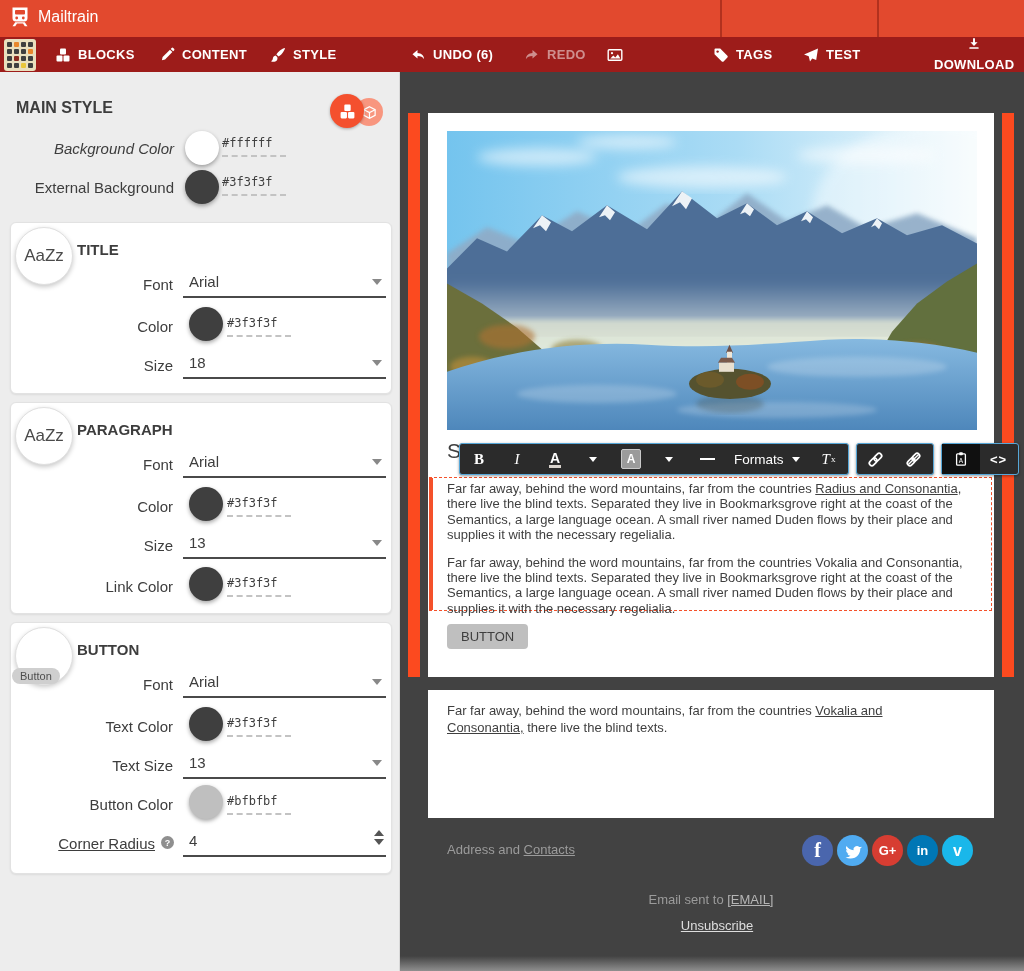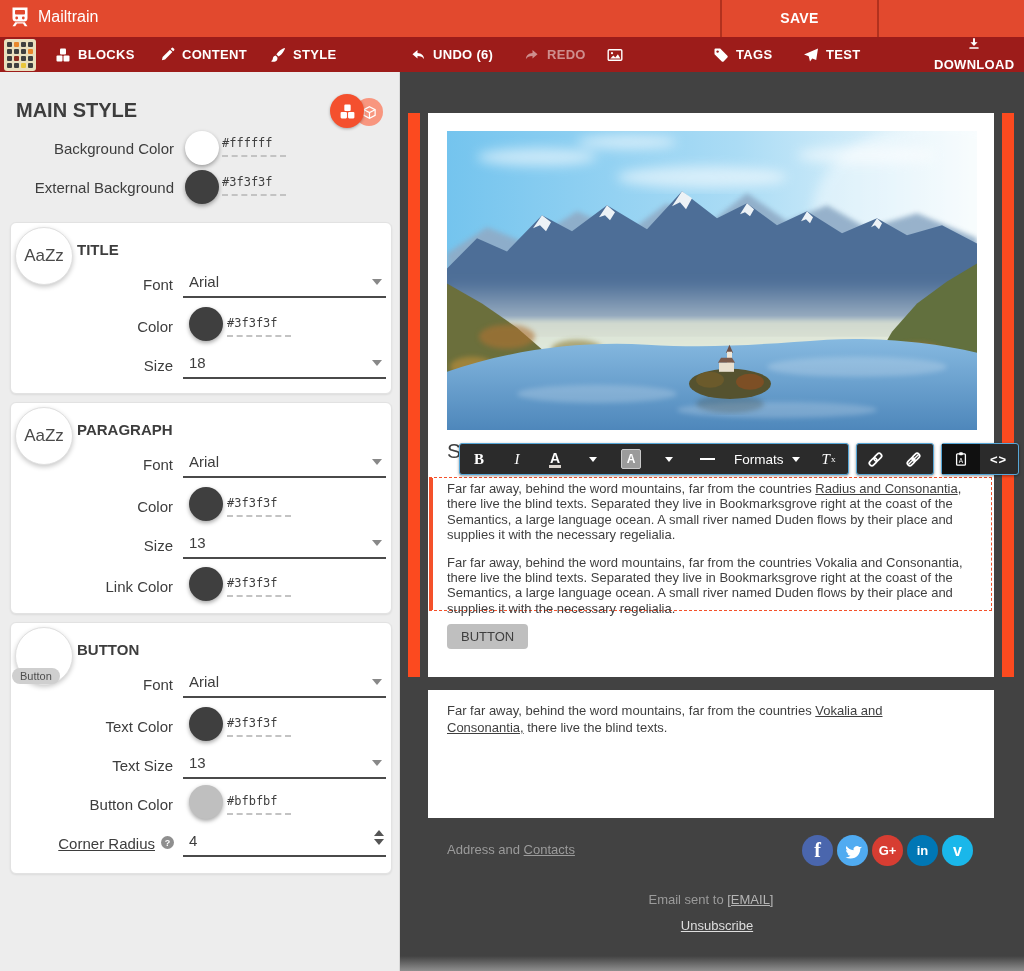--- a/index.html
+++ b/index.html
@@ -136,7 +136,6 @@
     </div>
     <div class="topbar-sep sep1"></div>
     <div class="topbar-sep sep2"></div>
-    <div class="topbar-btn btn-save">SAVE</div>
   </div>
 
   <div class="navbar">

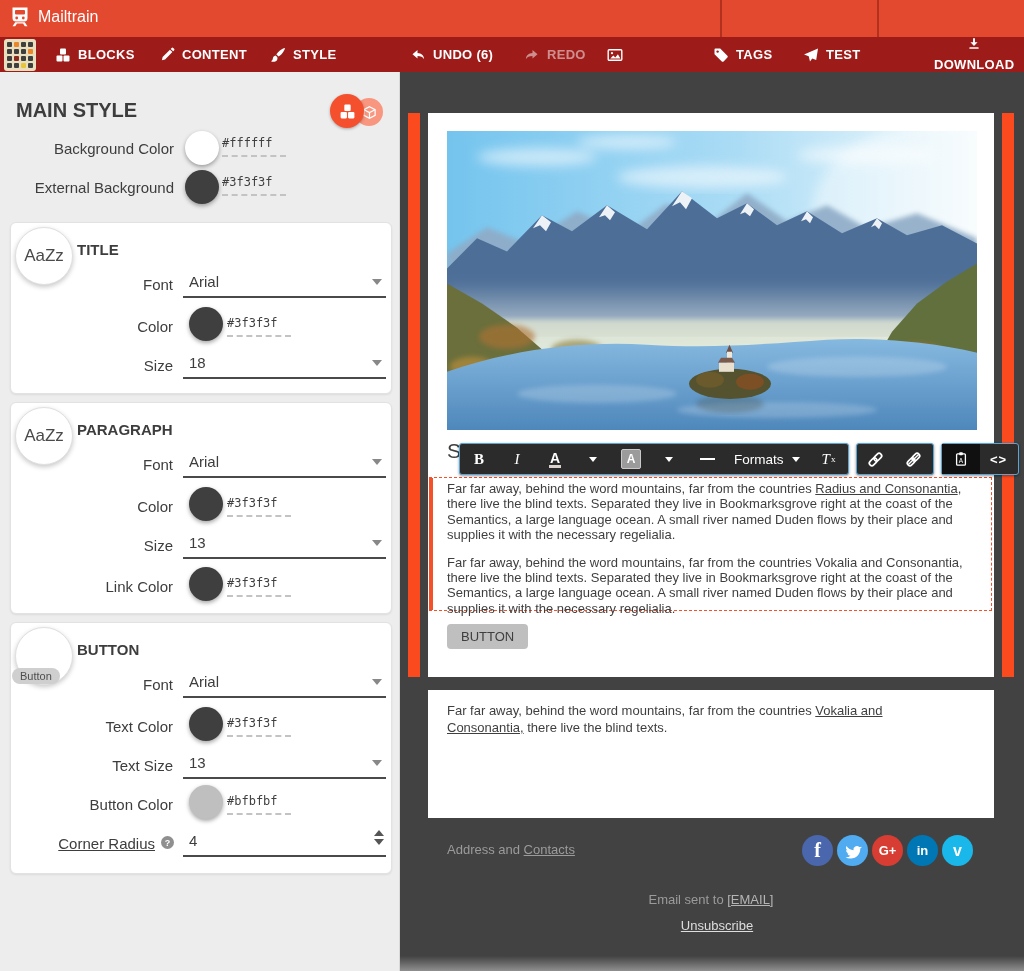--- a/index.html
+++ b/index.html
@@ -33,7 +33,7 @@
   
   .sidebar{position:absolute;left:0;top:72px;width:400px;height:899px;background:#ededed;
            border-right:1px solid #d9d9d9;box-sizing:border-box;}
-  .side-heading{position:absolute;left:16px;top:27px;font-size:20px;font-weight:bold;color:#3d3d3d;}
+  .side-heading{position:absolute;left:16px;top:27px;font-size:16px;font-weight:bold;color:#3d3d3d;}
   .scope-btn{position:absolute;border-radius:50%;display:flex;align-items:center;justify-content:center;cursor:pointer;}
   .scope-blocks{left:330px;top:22px;width:34px;height:34px;background:#f4502e;z-index:2;box-shadow:0 1px 3px rgba(0,0,0,.3);}
   .scope-cube{left:355px;top:26px;width:28px;height:28px;background:#f8967f;z-index:1;}

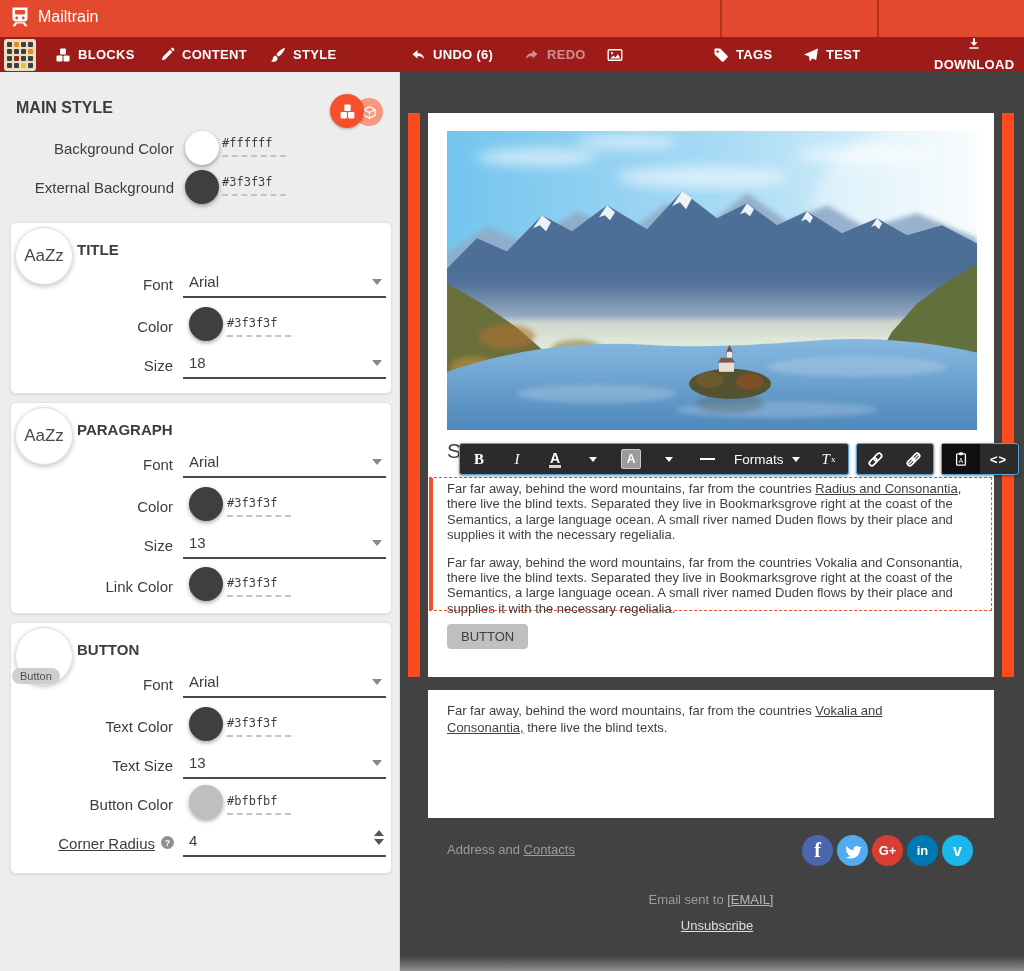--- a/index.html
+++ b/index.html
@@ -248,7 +248,7 @@
       </svg>
     </div>
 
-    <div class="flabel" style="left:16px;top:68px;width:158px;">Background Color</div>
+    <div class="flabel" style="left:16px;top:68px;width:158px;font-style:italic;">Background Color</div>
     <div class="swatch sw34 sw-white" style="left:185px;top:59px;"></div>
     <div class="hexval" style="left:222px;top:64px;">#ffffff</div>
 

